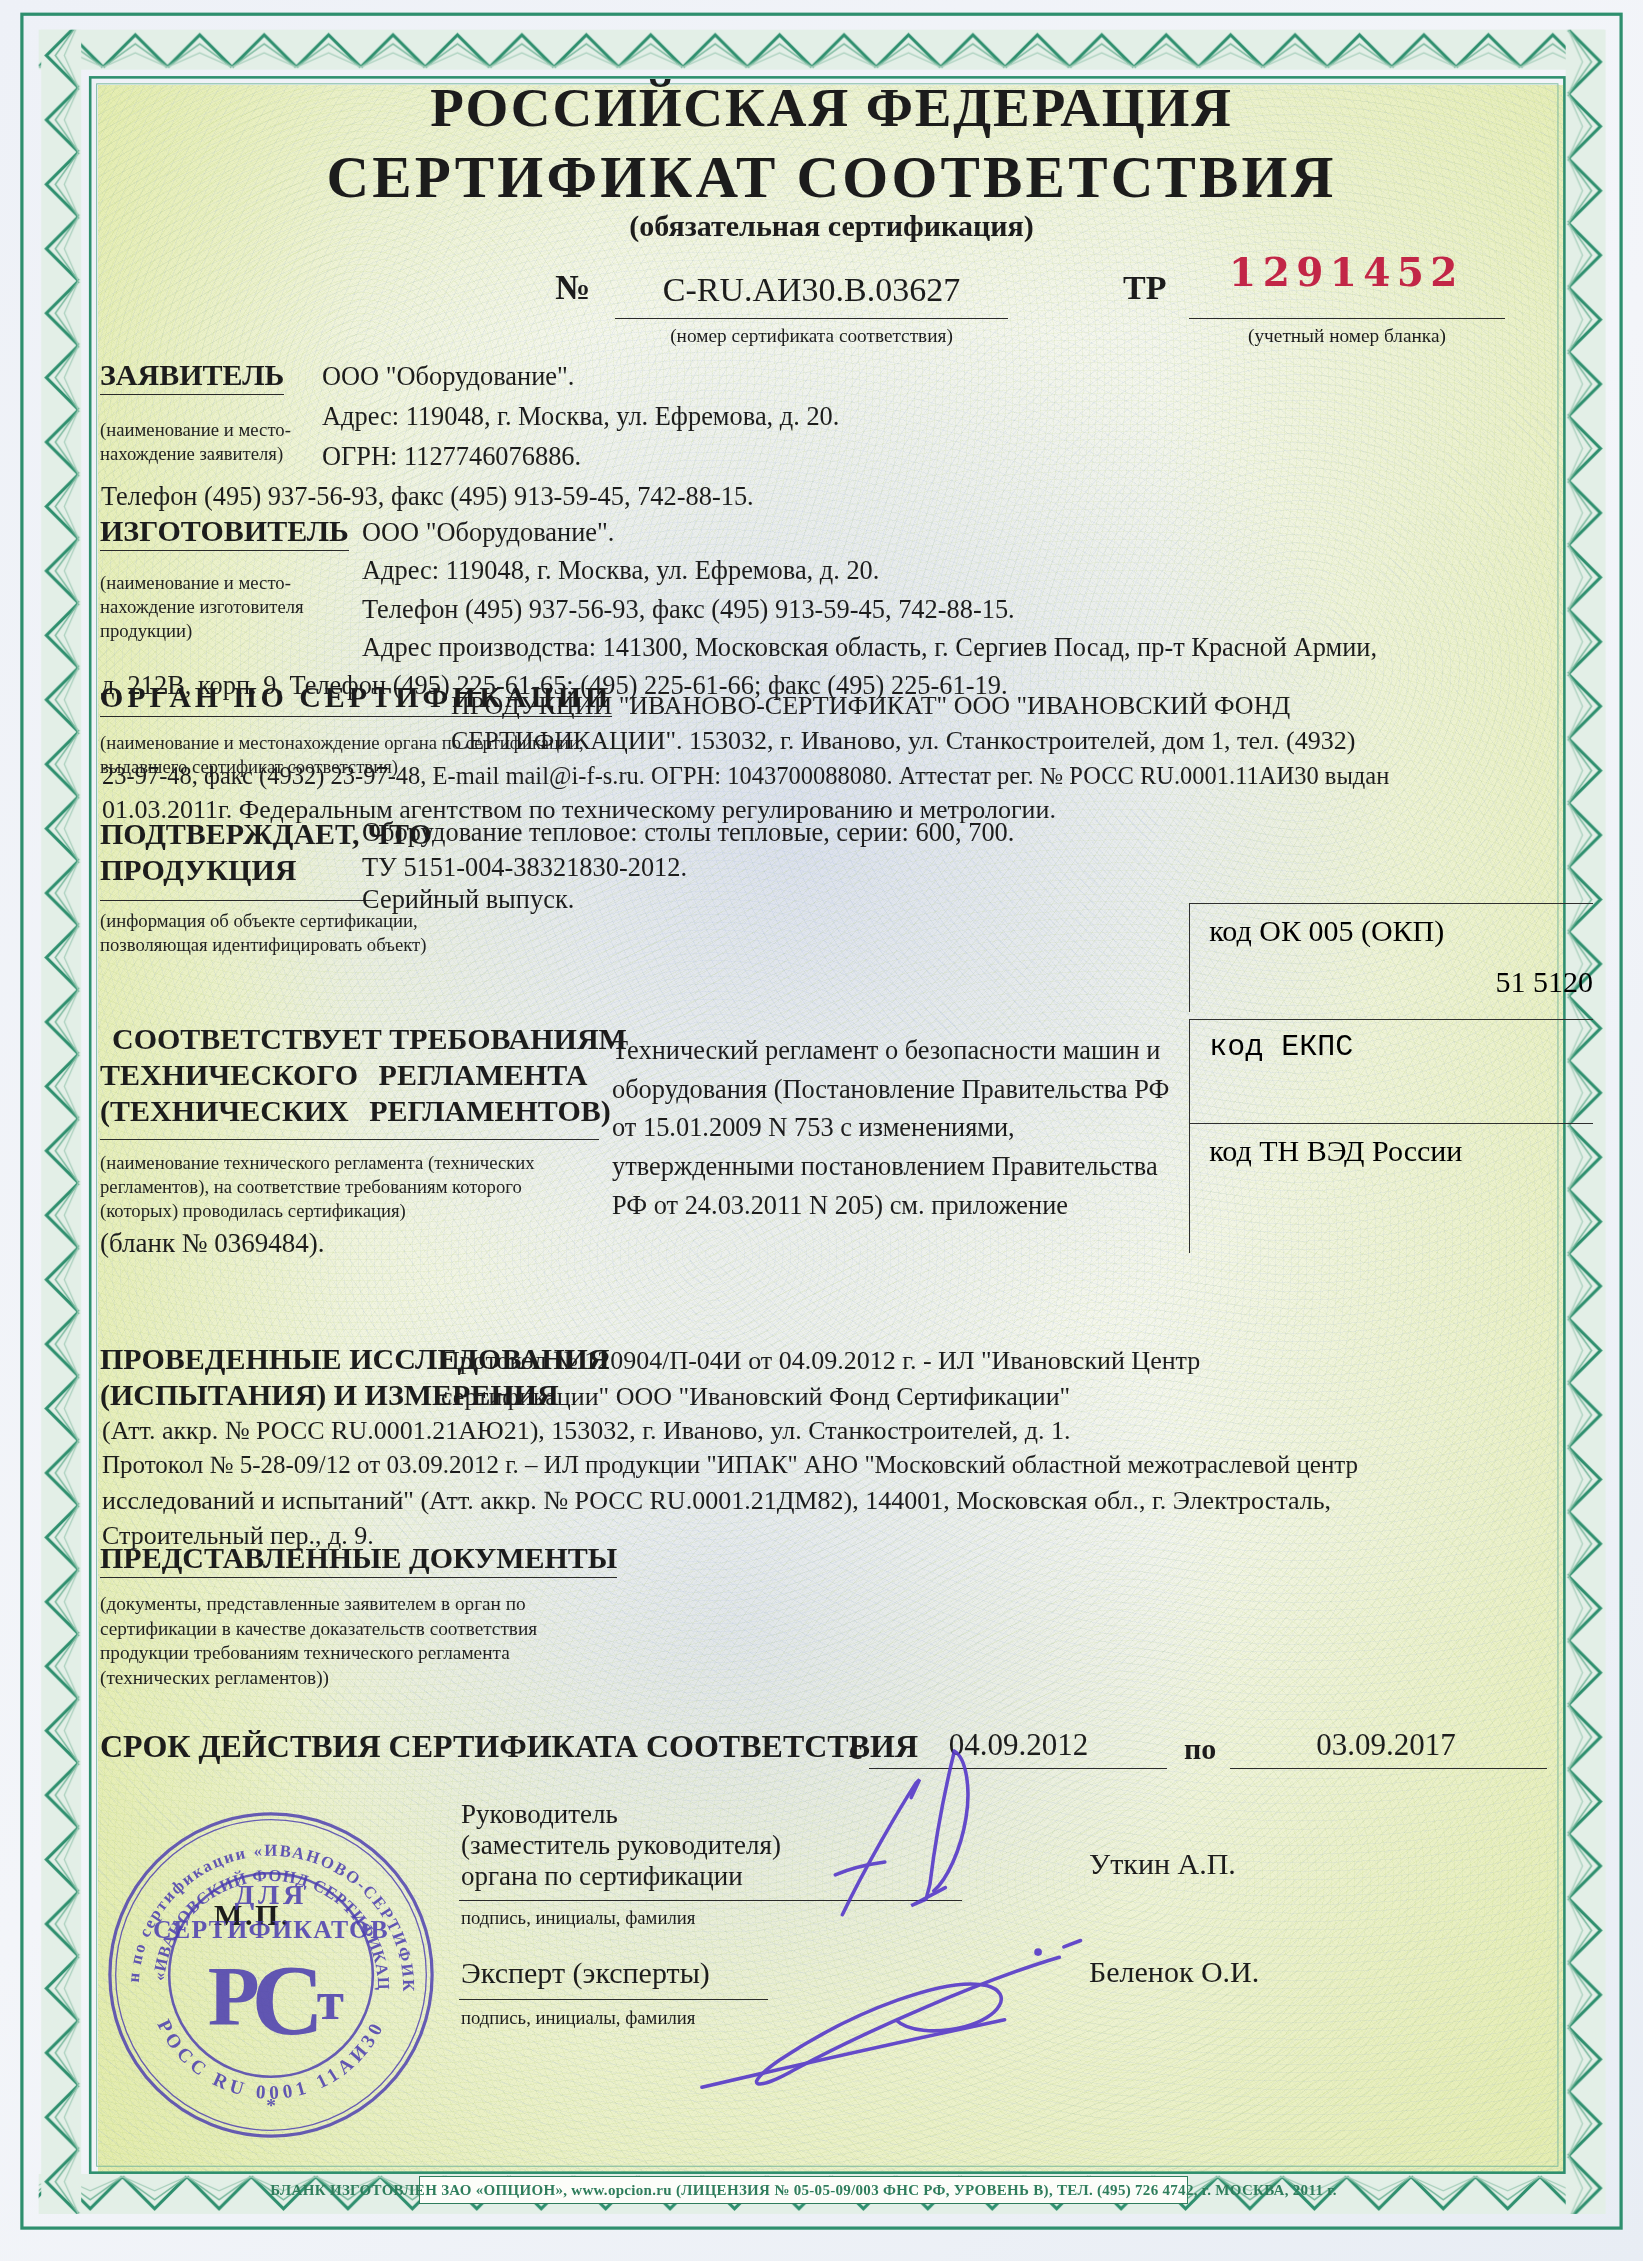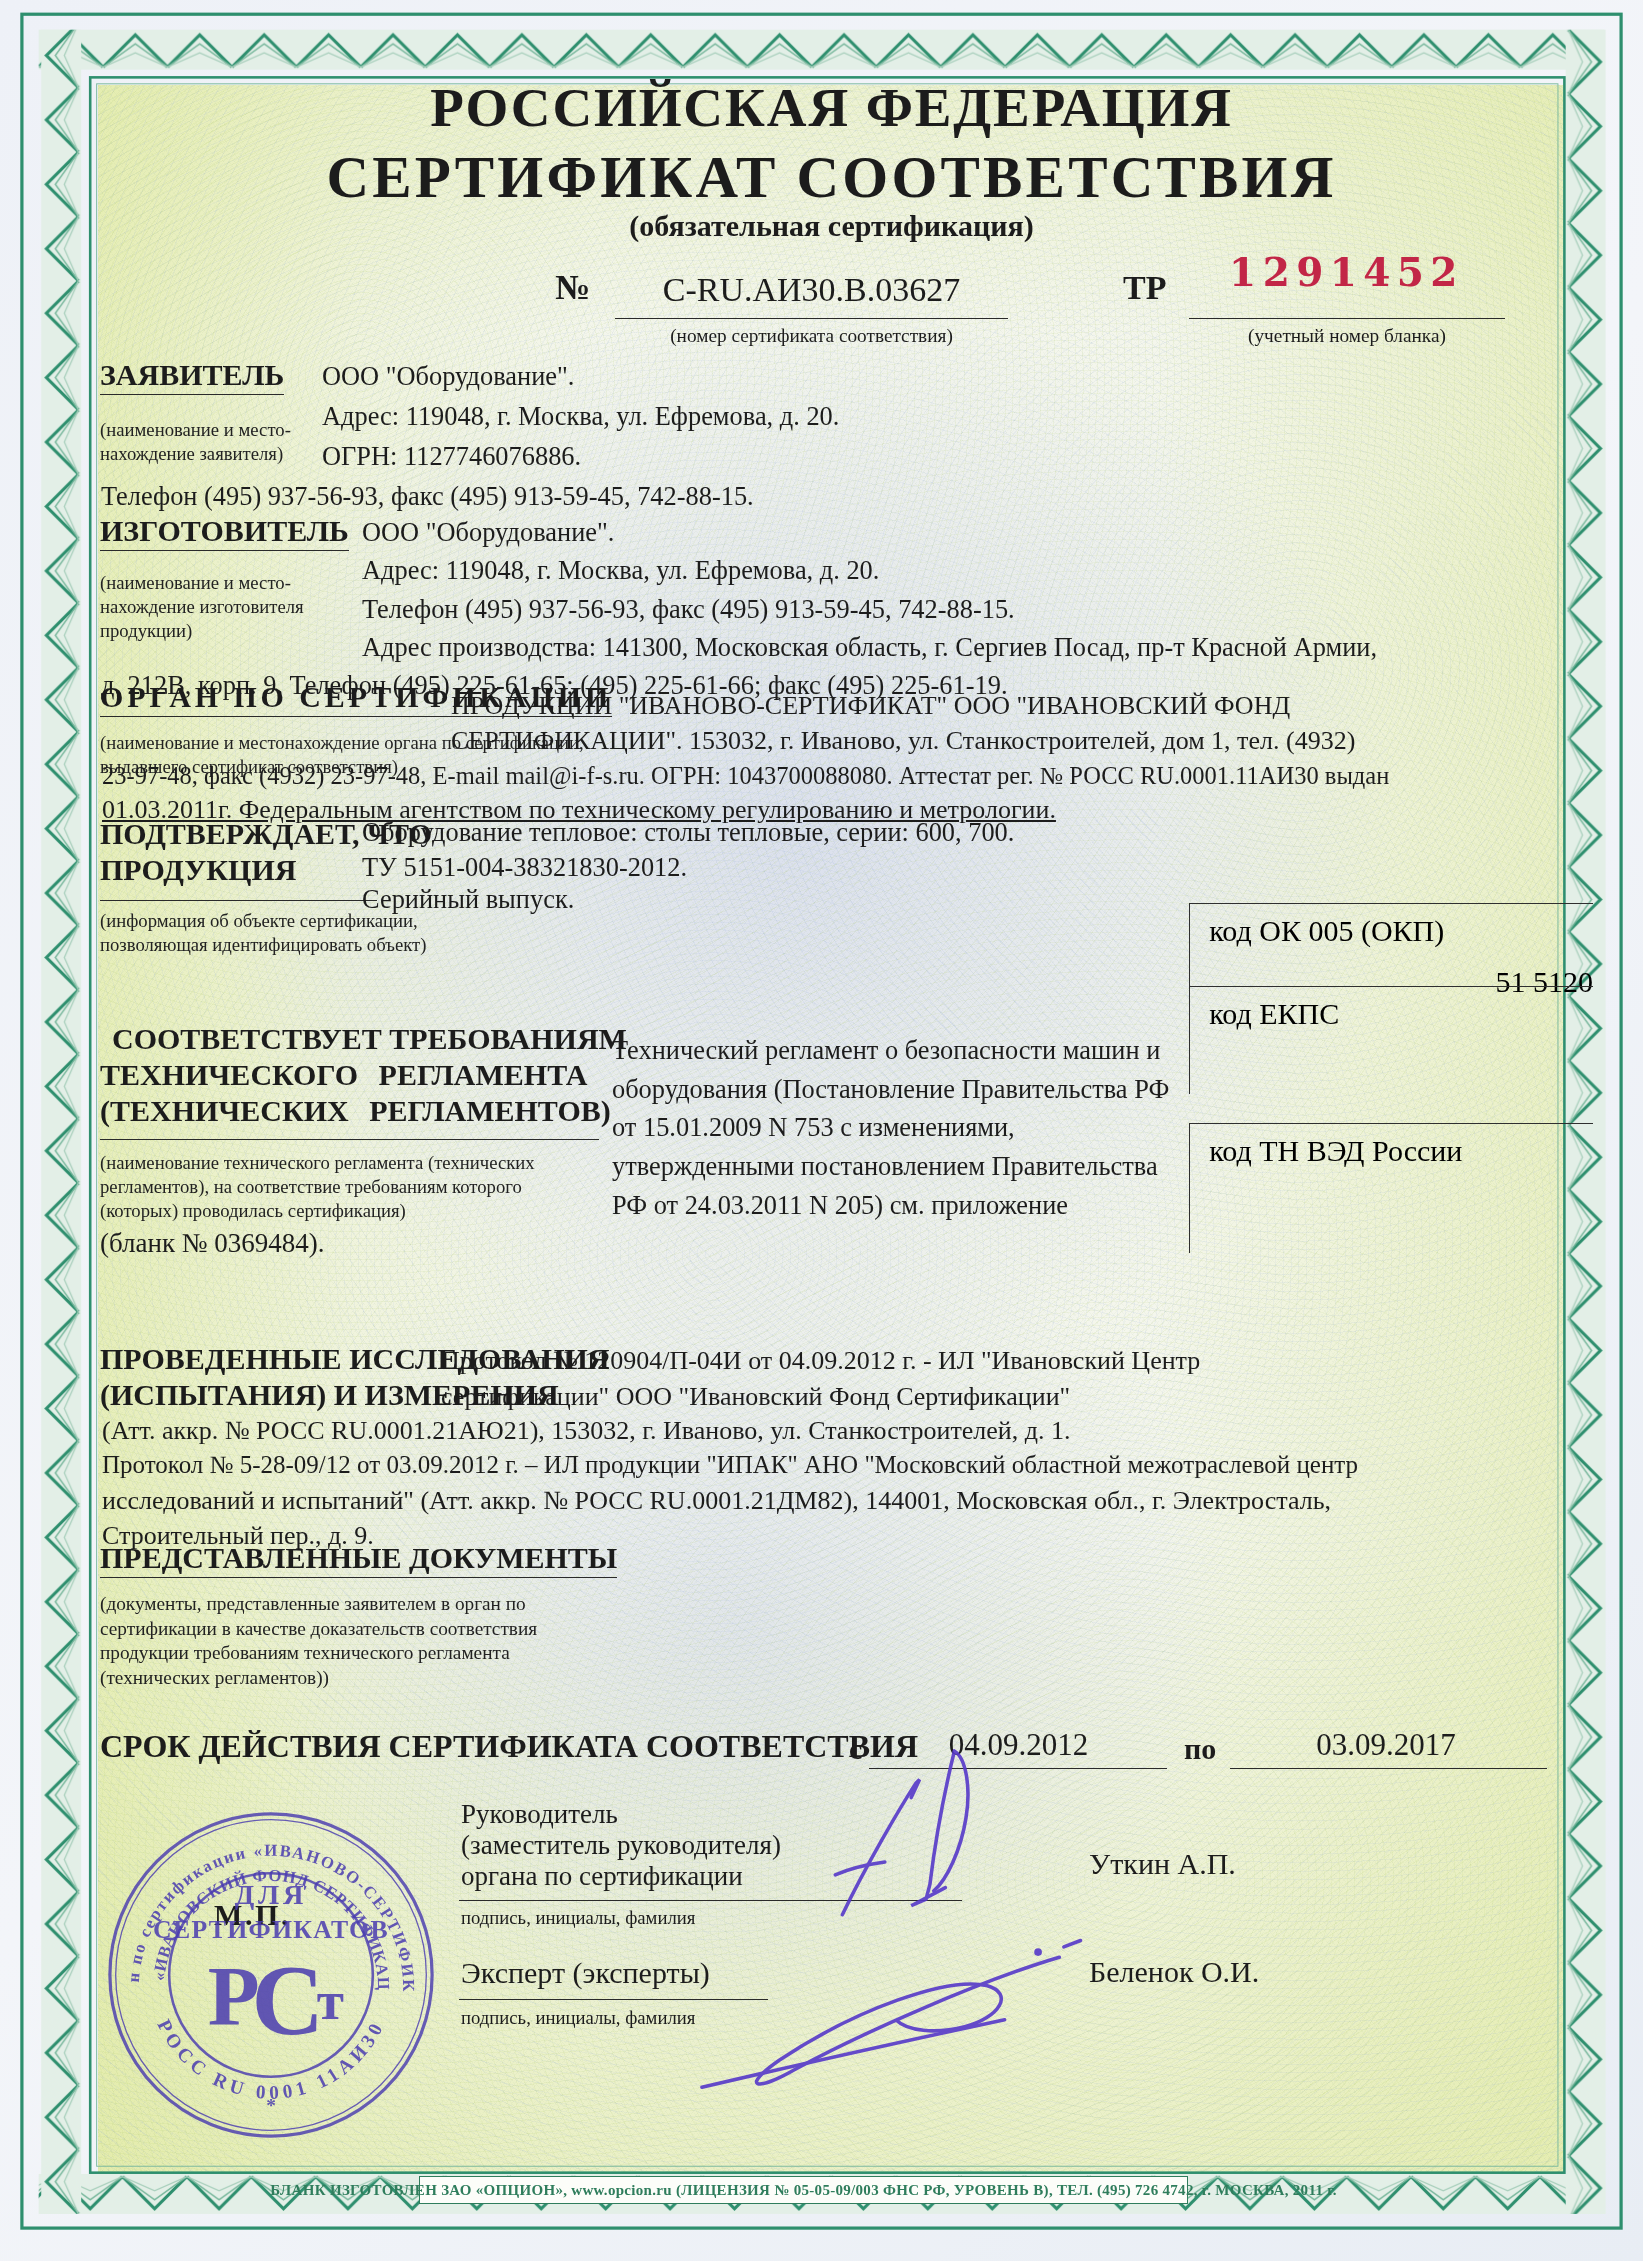--- a/index.html
+++ b/index.html
@@ -116,7 +116,7 @@
   <div class="t body40" style="left:451px;top:691px;">ПРОДУКЦИИ "ИВАНОВО-СЕРТИФИКАТ" ООО "ИВАНОВСКИЙ ФОНД</div>
   <div class="t body40" style="left:451px;top:726px;">СЕРТИФИКАЦИИ". 153032, г. Иваново, ул. Станкостроителей, дом 1, тел. (4932)</div>
   <div class="t" style="left:102px;top:762px;font-size:24.5px;">23-97-48, факс (4932) 23-97-48, E-mail mail@i-f-s.ru. ОГРН: 1043700088080. Аттестат рег. № РОСС RU.0001.11АИ30 выдан</div>
-  <div class="t body40" style="left:102px;top:795px;text-decoration:underline;">01.03.2011г. Федеральным агентством по техническому регулированию и метрологии.</div>
+  <div class="t body40" style="left:102px;top:795px;">01.03.2011г. Федеральным агентством по техническому регулированию и метрологии.</div>
 
   <div class="t h46" style="left:100px;top:817px;">ПОДТВЕРЖДАЕТ, ЧТО</div>
   <div class="t h46" style="left:100px;top:853px;">ПРОДУКЦИЯ</div>

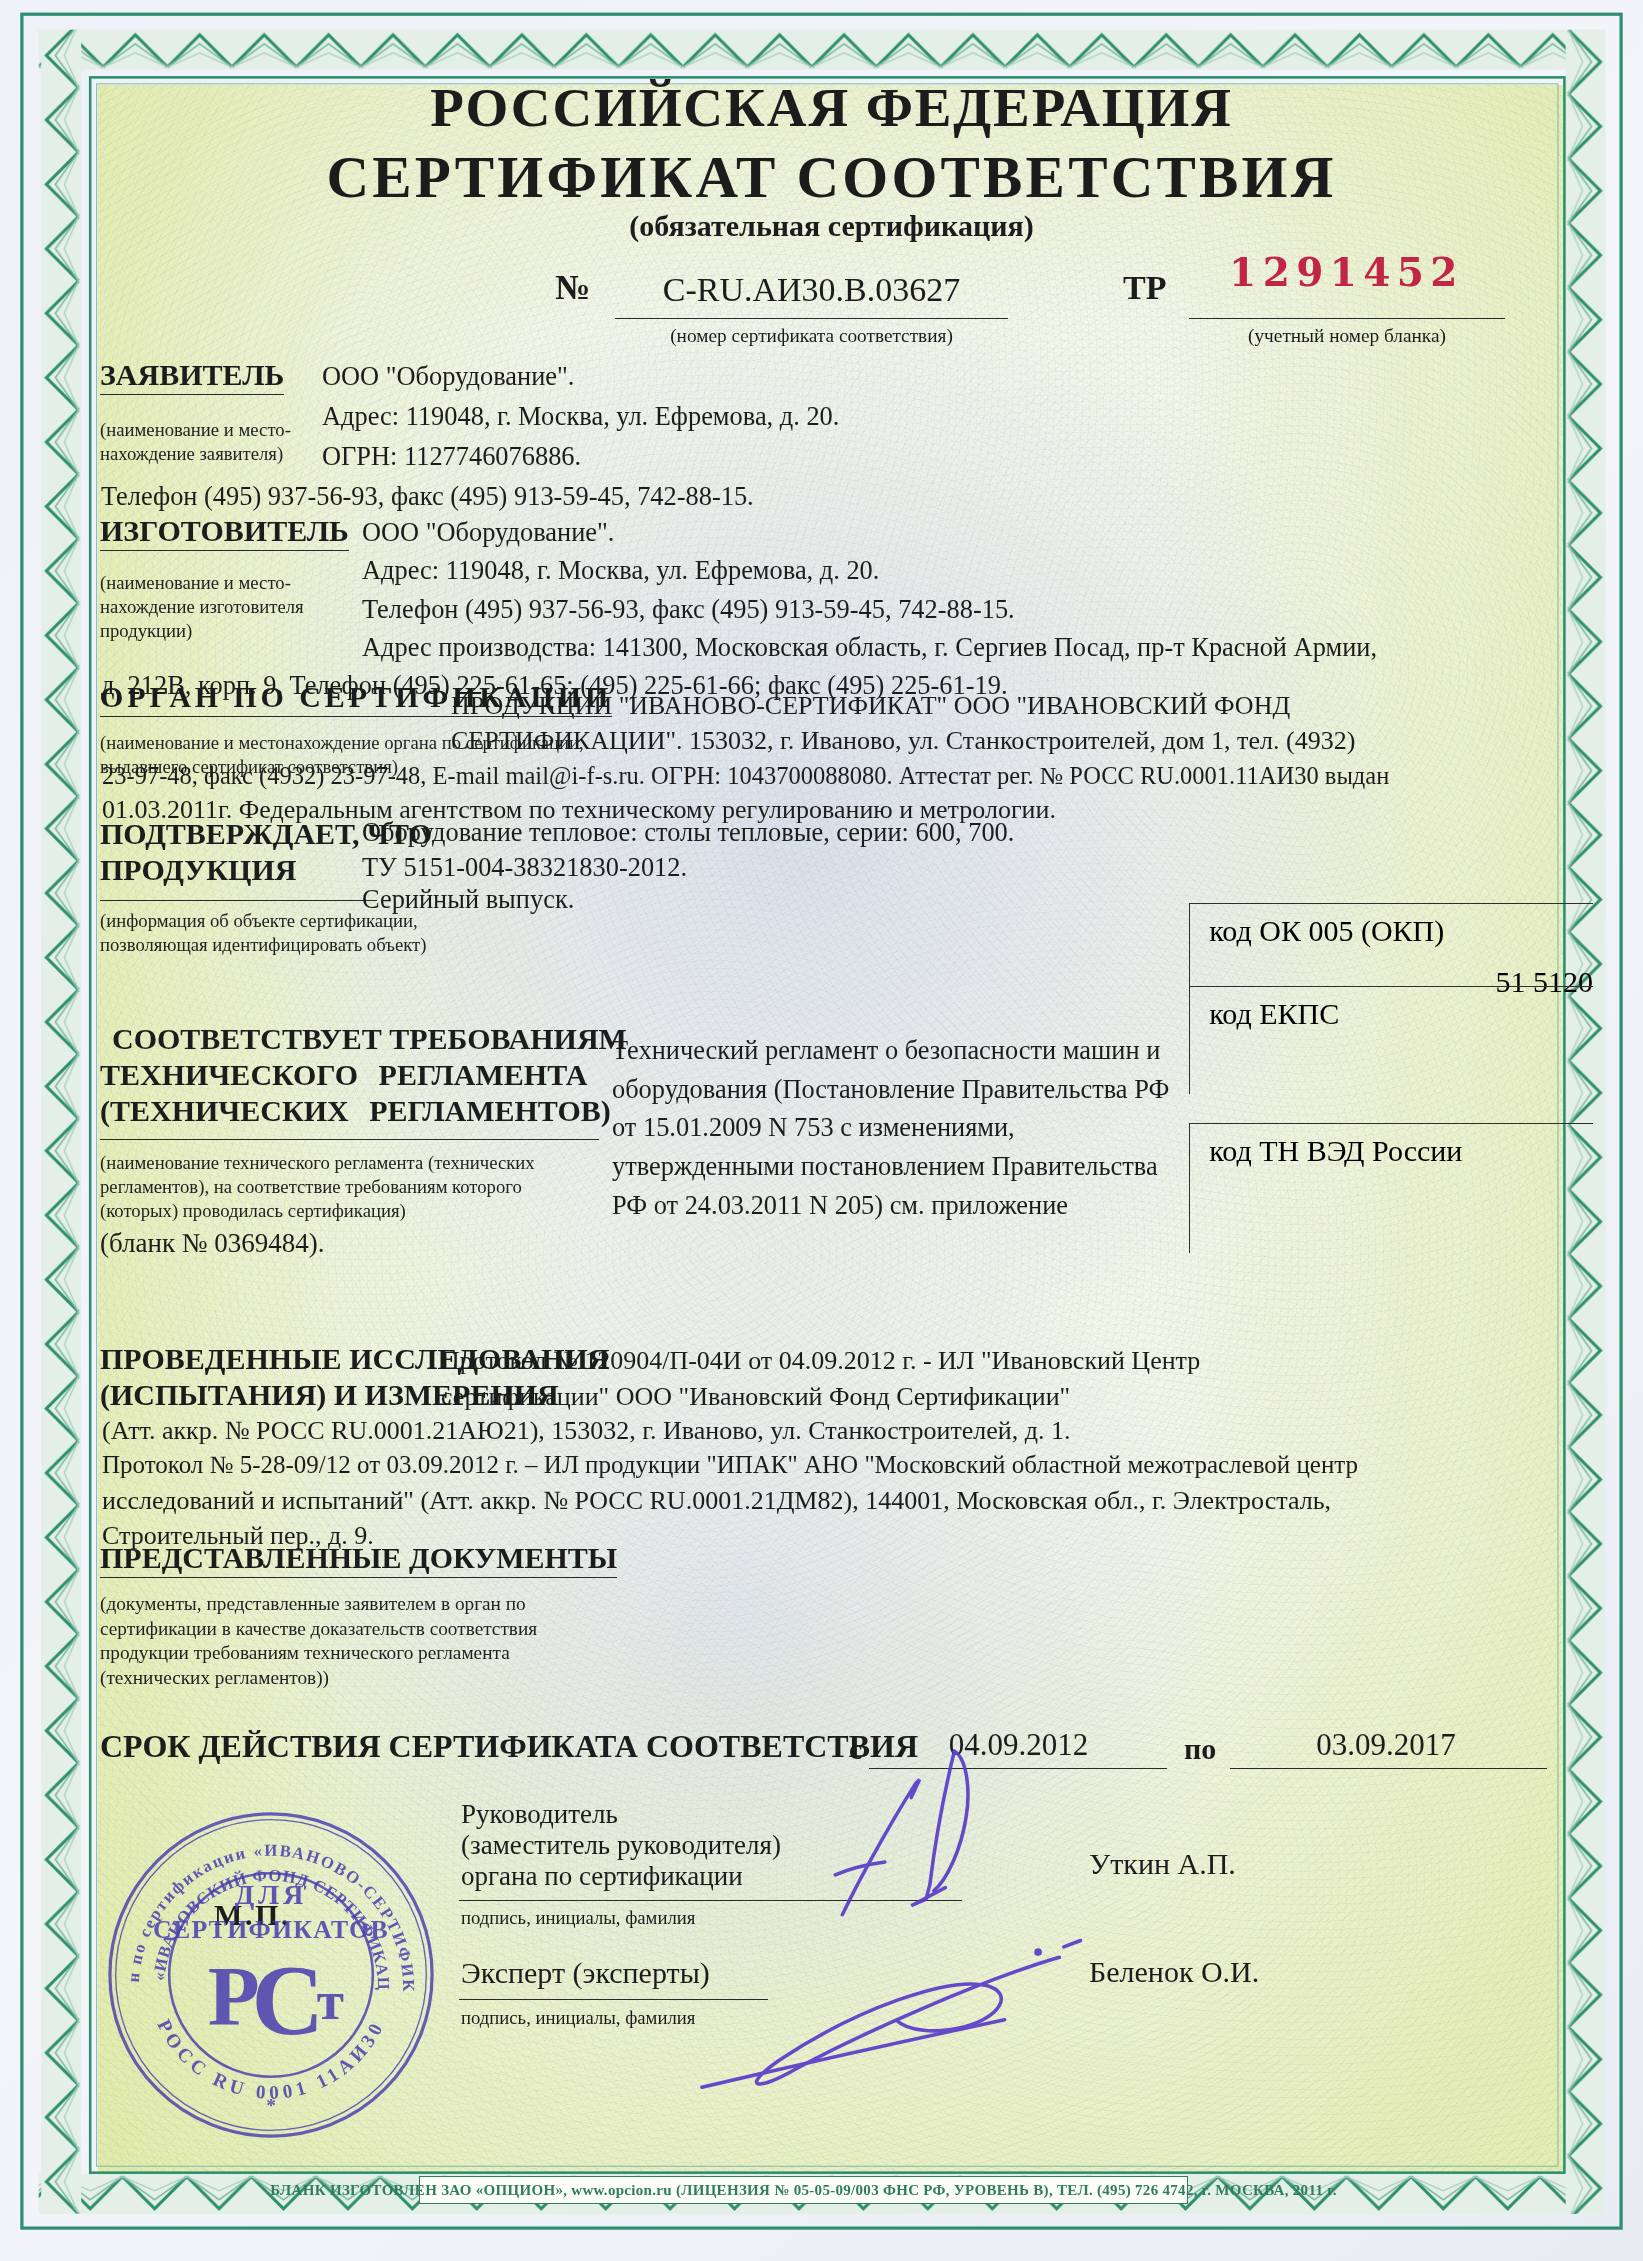--- a/index.html
+++ b/index.html
@@ -133,7 +133,7 @@
     <div class="cl">код ОК 005 (ОКП)</div>
     <div class="cv">51 5120</div>
   </div>
-  <div class="codebox" style="left:1189px;top:986px;width:403px;height:107px;">
+  <div class="codebox" style="left:1189px;top:1019px;width:403px;height:107px;font-family:Liberation Mono, monospace;">
     <div class="cl">код ЕКПС</div>
   </div>
   <div class="codebox" style="left:1189px;top:1123px;width:403px;height:129px;">

